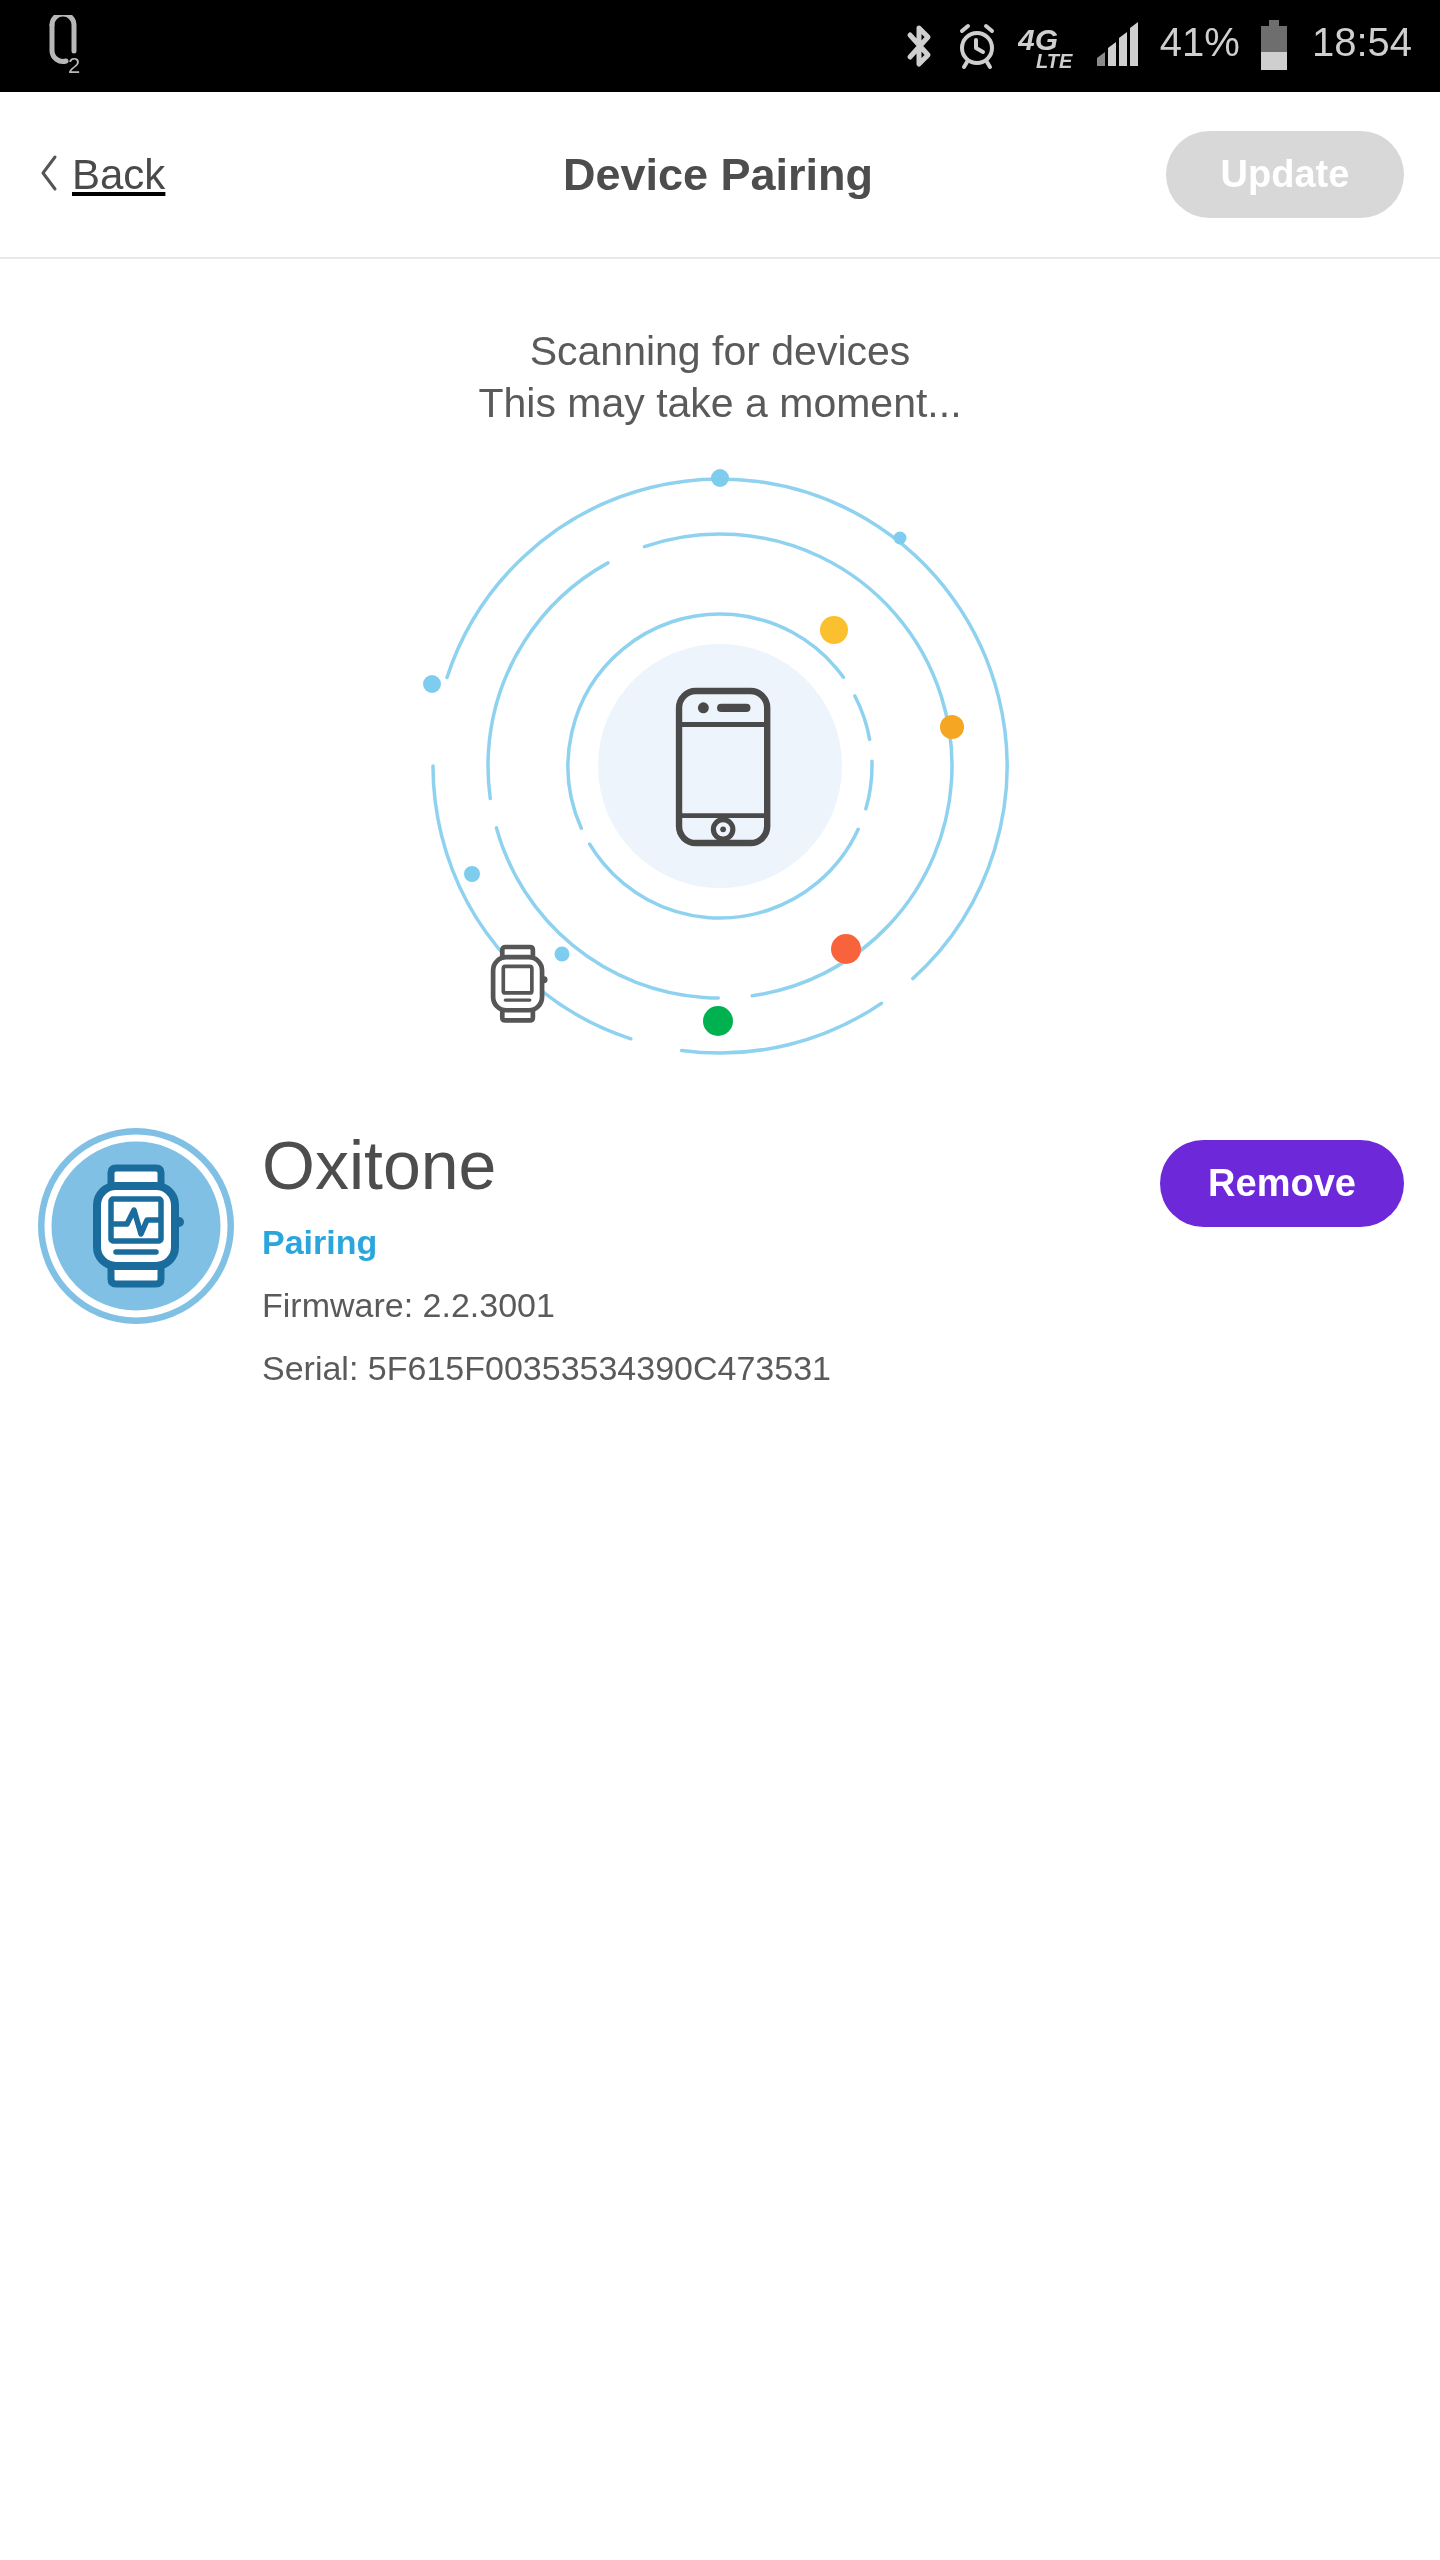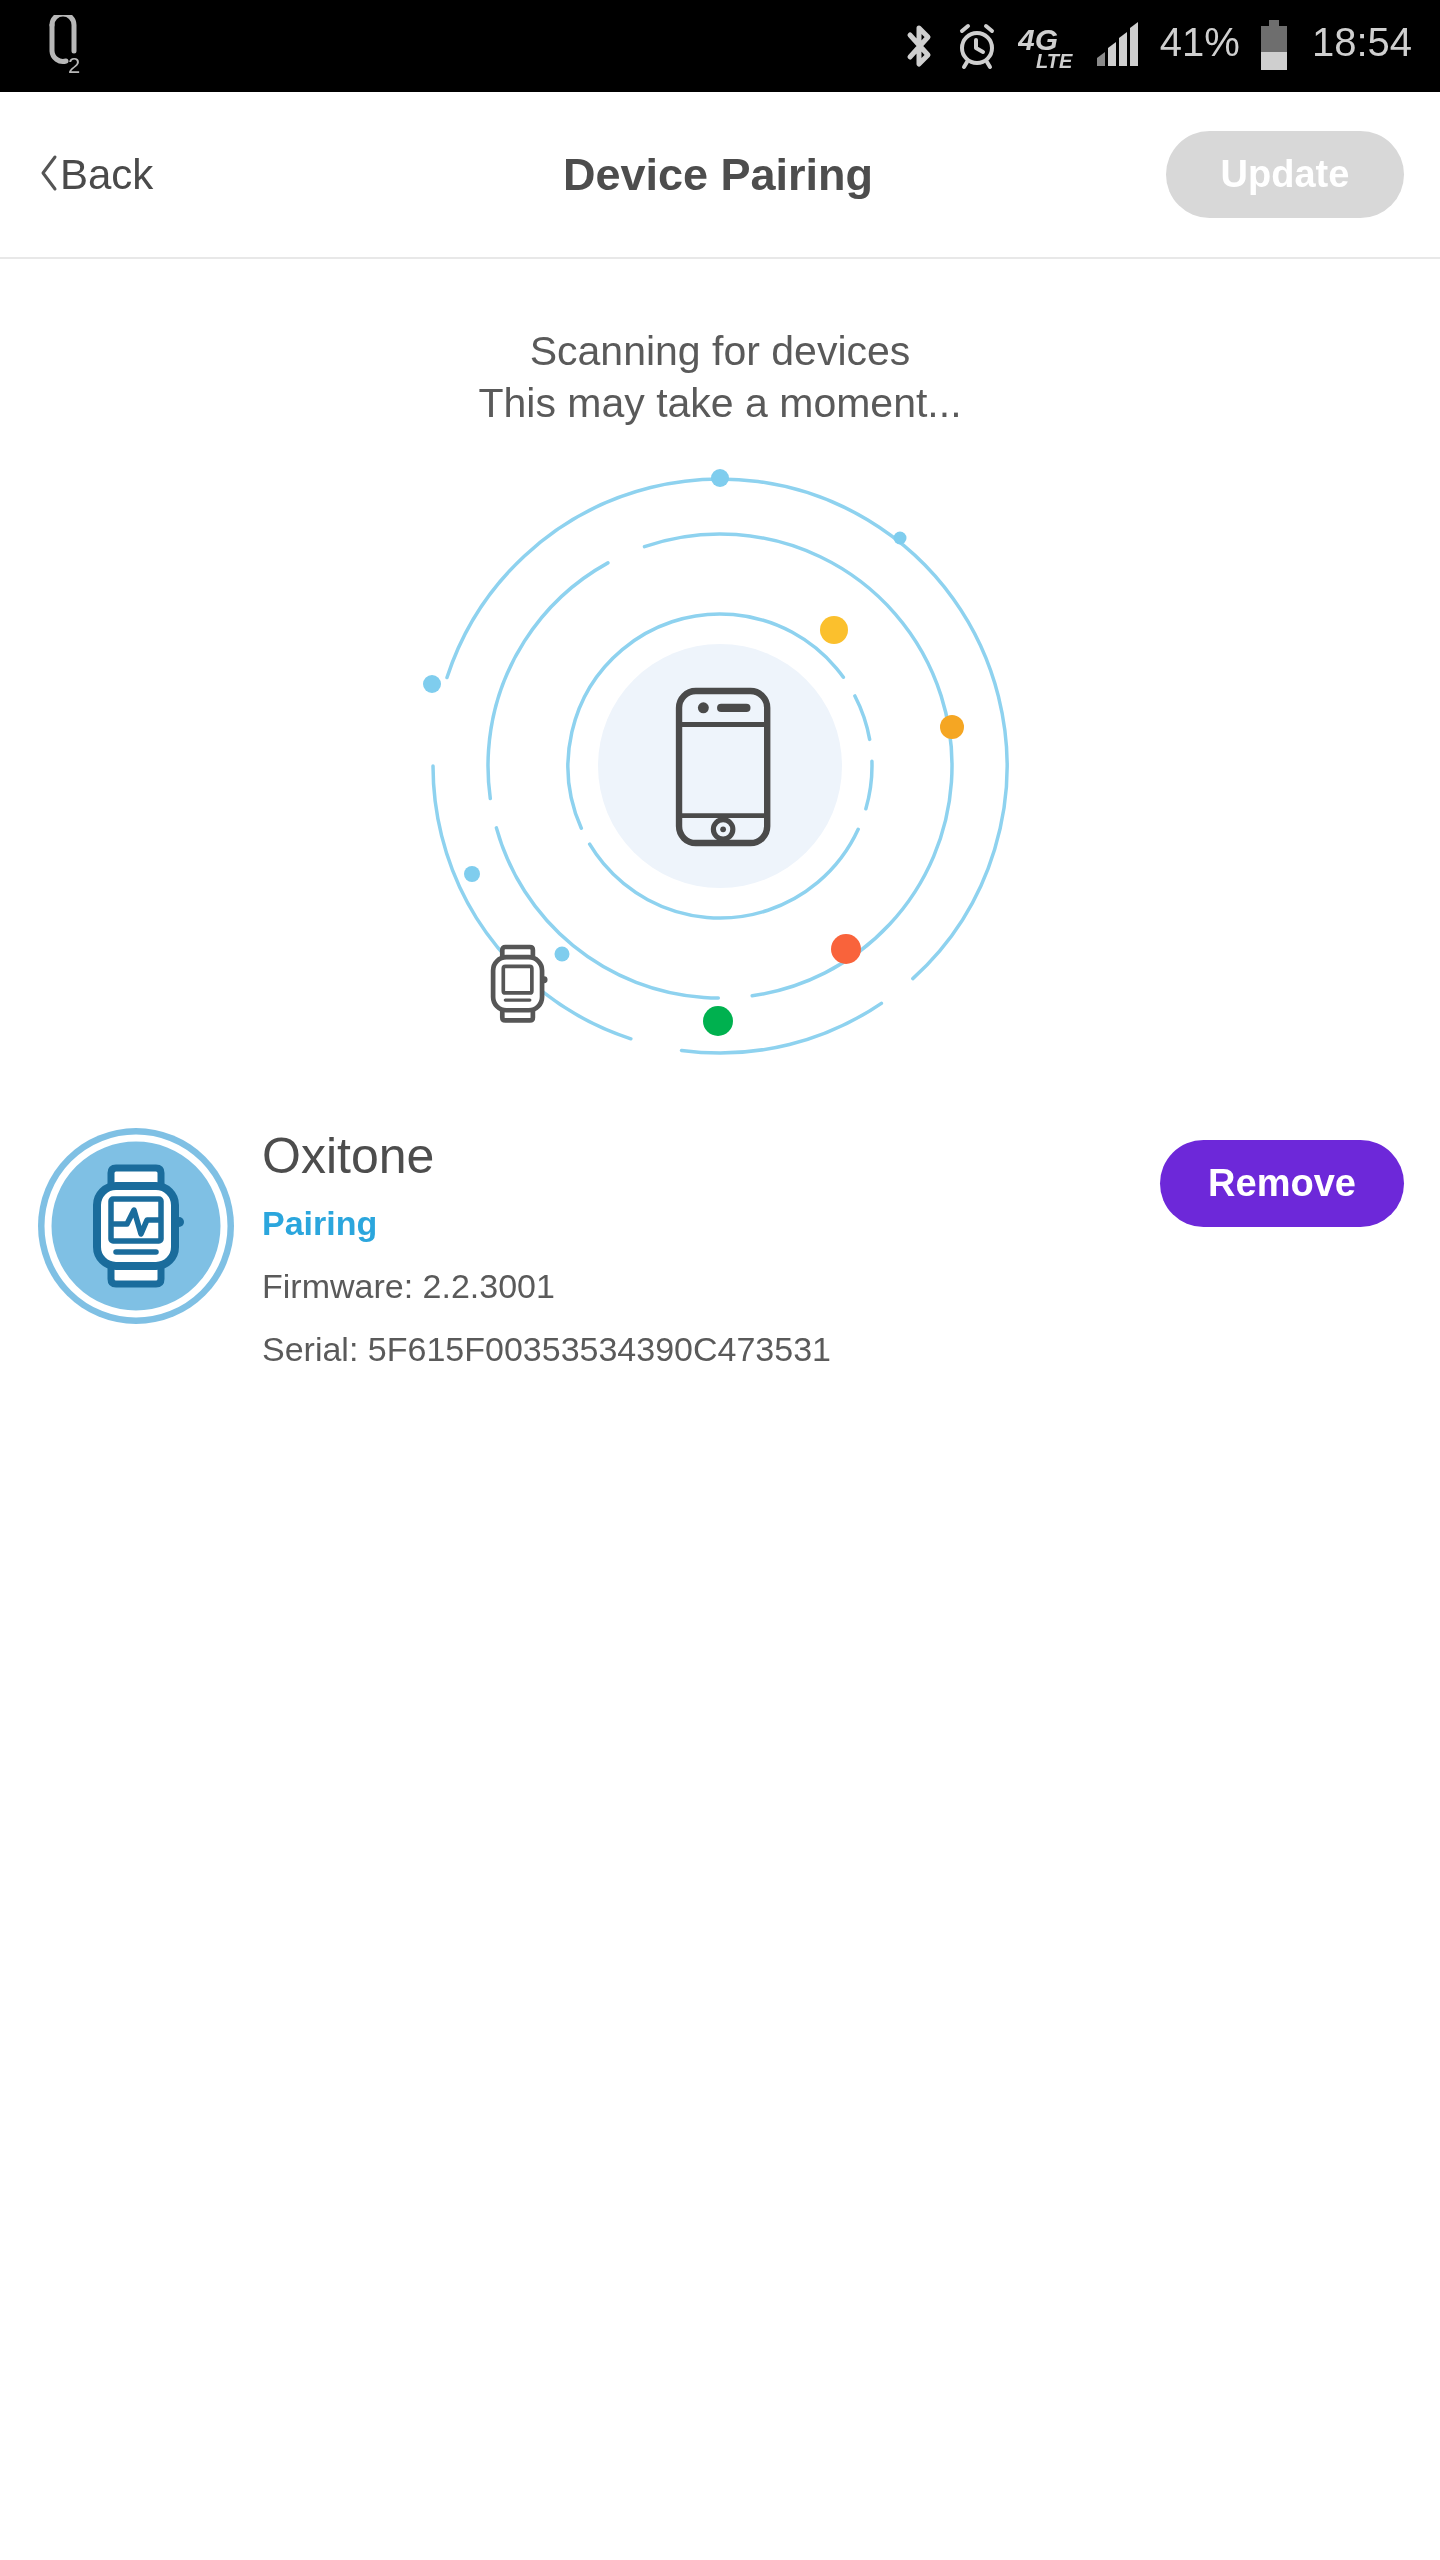--- a/index.html
+++ b/index.html
@@ -40,8 +40,8 @@
     border-bottom:2px solid #e8e8e8;
   }
   .back-btn{
-    display:flex; align-items:center; 
-    margin-left:38px; cursor:pointer;
+    display:flex; align-items:center; gap:12px;
+    margin-left:38px; cursor:pointer;text-decoration:underline;
   }
   .back-chev{ display:block; }
   .back-label{

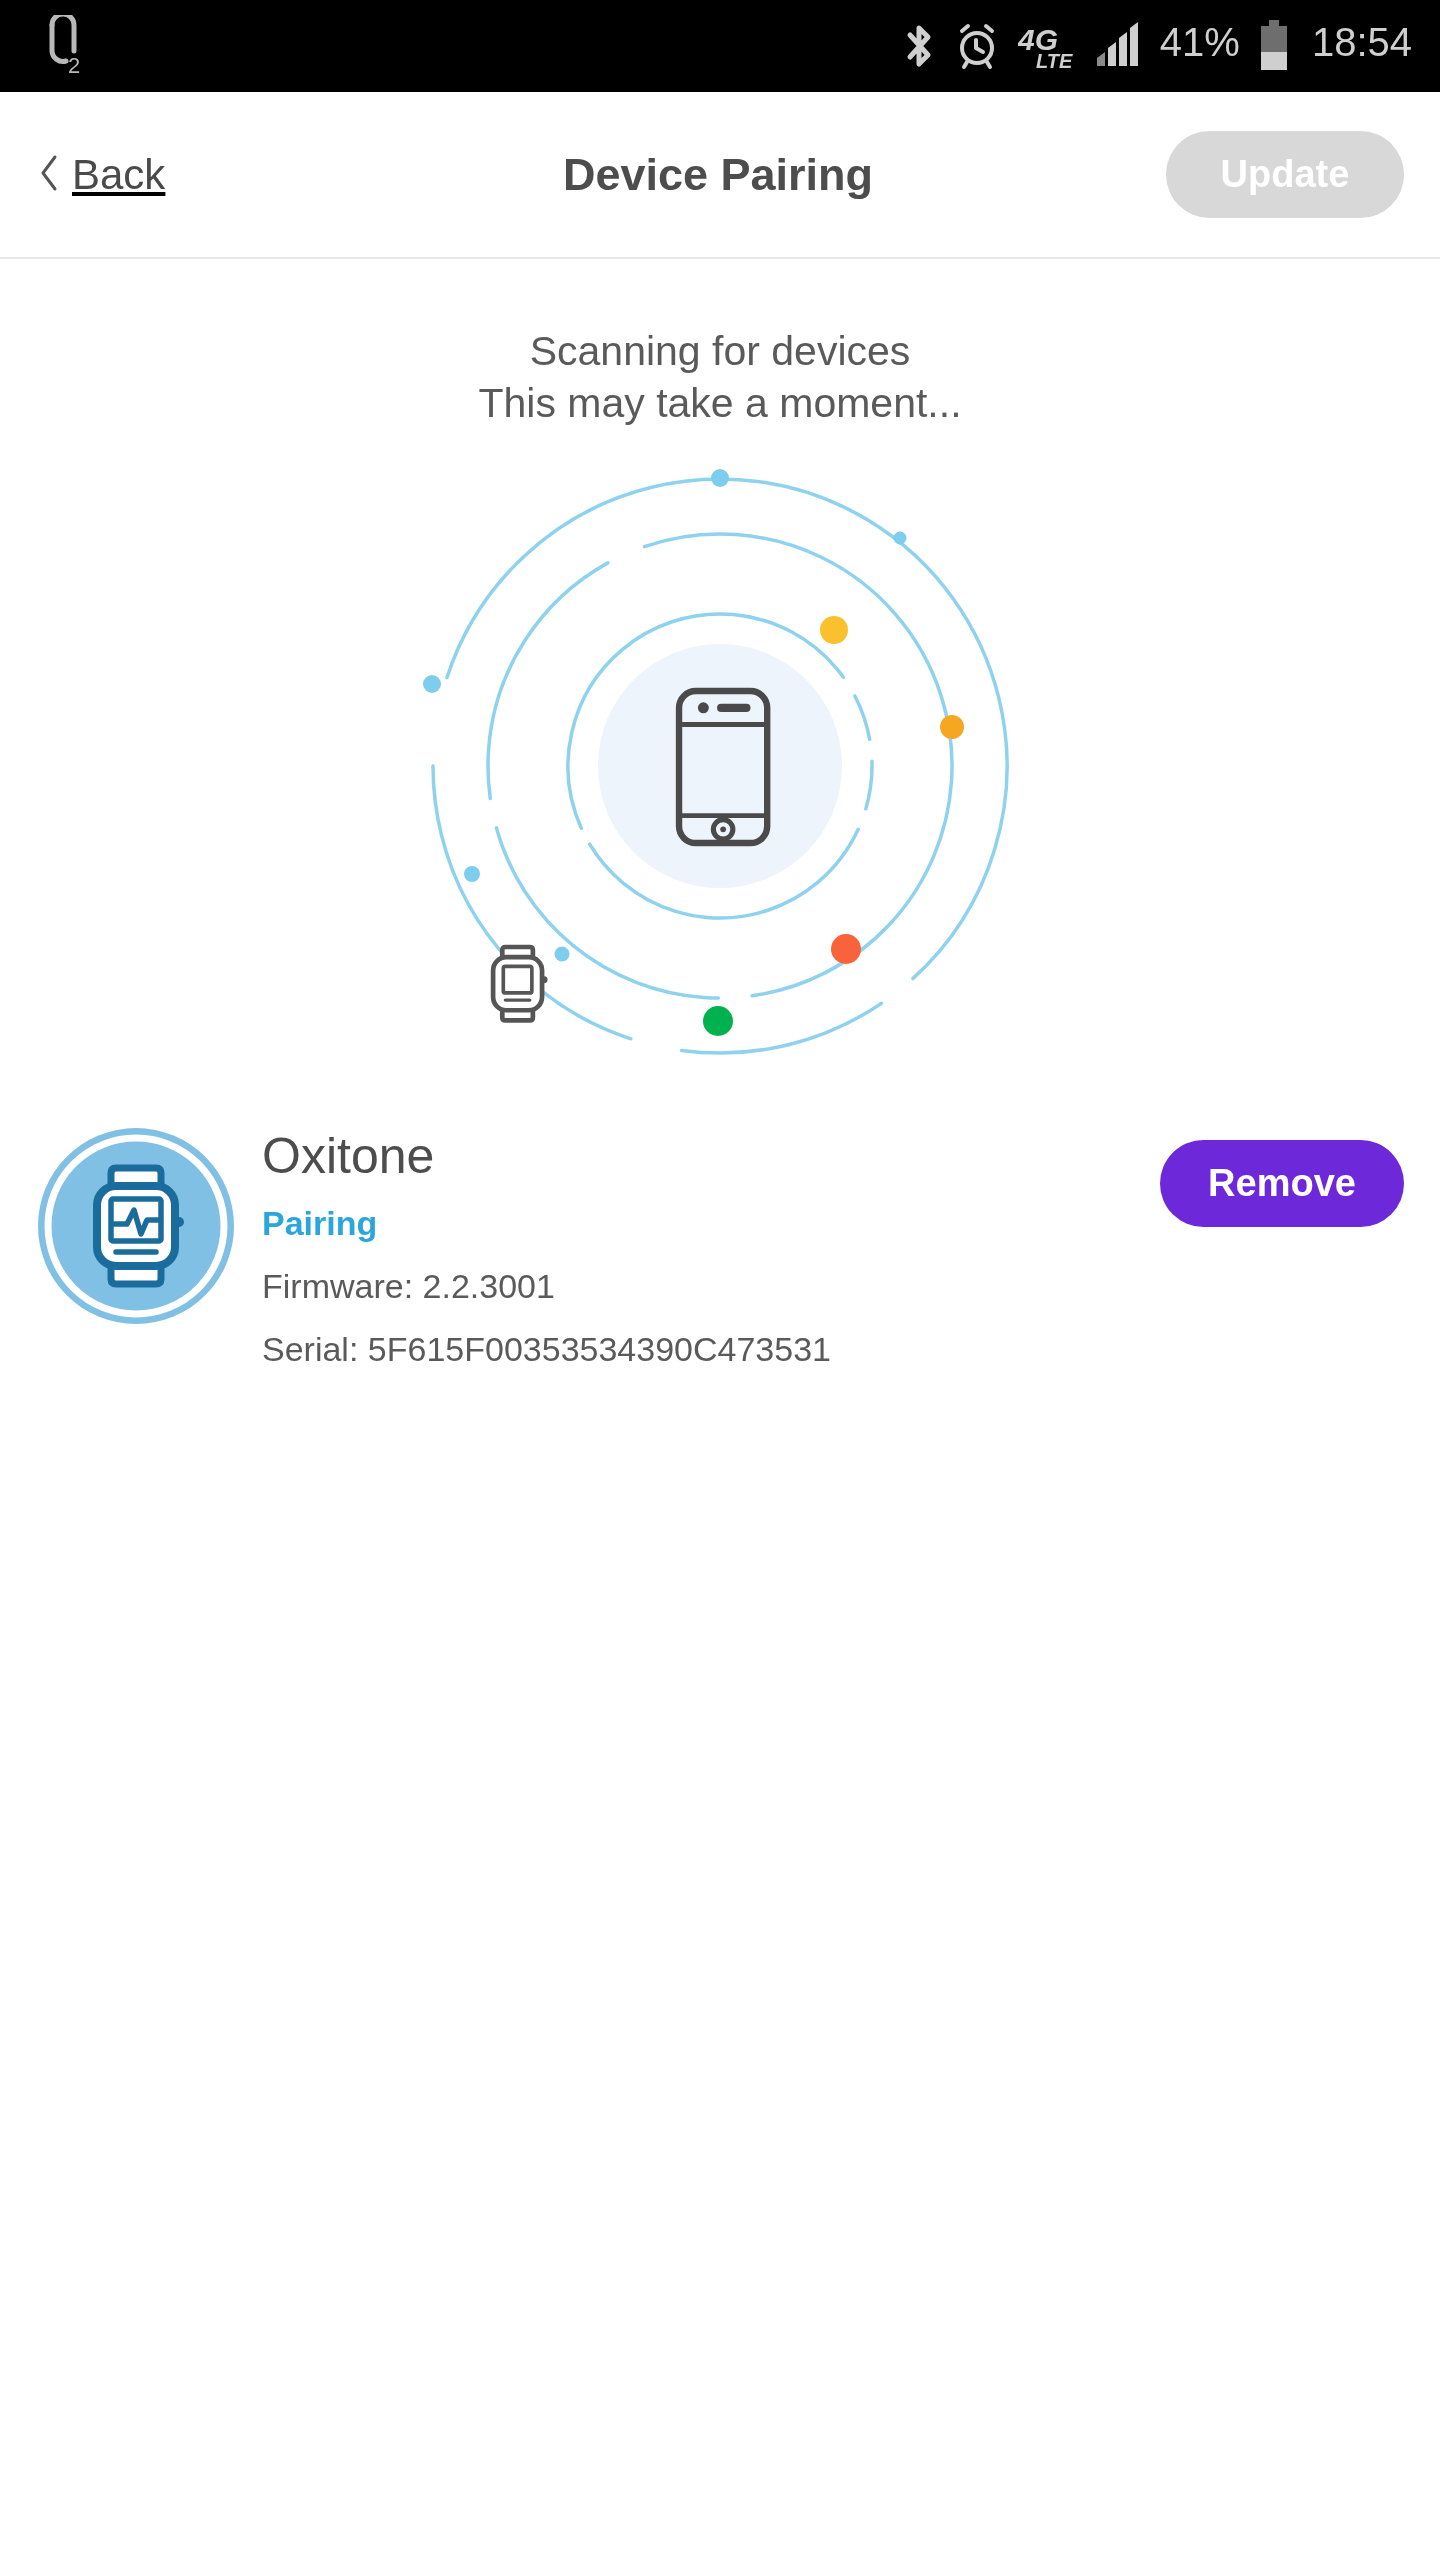--- a/index.html
+++ b/index.html
@@ -91,7 +91,7 @@
     flex:1; padding-left:26px; padding-top:12px;
   }
   .device-name{
-    font-size:50px; color:#4d4d4d; font-weight:400;
+    font-size:68px; color:#4d4d4d; font-weight:400;
     line-height:1.05;
   }
   .device-status{

